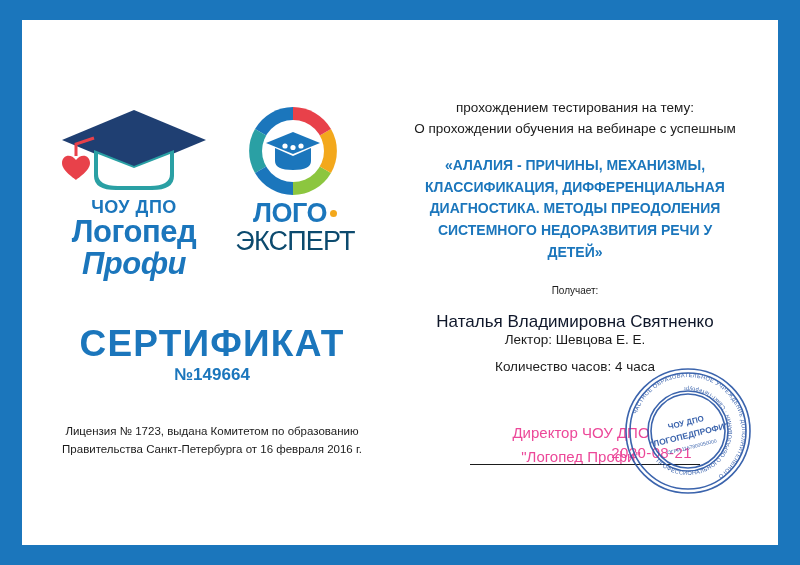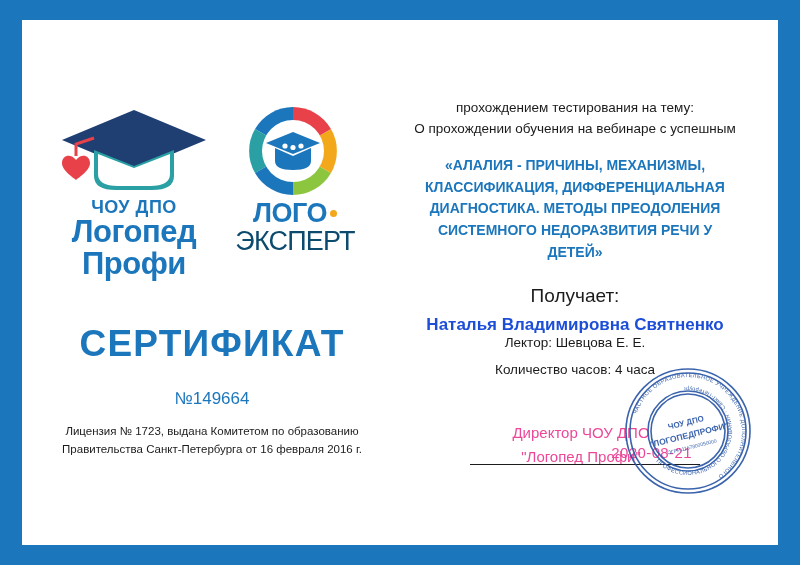--- a/index.html
+++ b/index.html
@@ -82,6 +82,7 @@
     color: #1b76bc;
     letter-spacing: -0.5px;
     line-height: 1.02;
+    font-style: italic;
   }
 
   .logo-le {

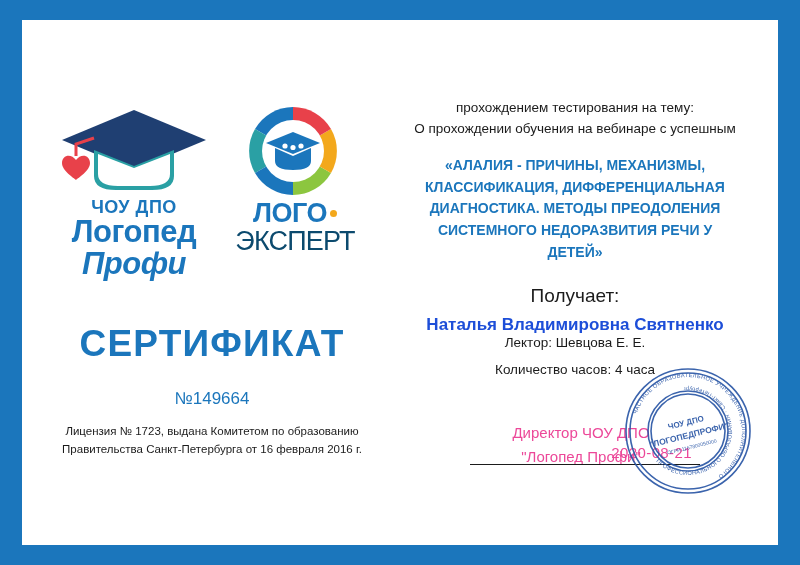--- a/index.html
+++ b/index.html
@@ -170,7 +170,7 @@
   }
   .receives-label {
     margin-top: 22px;
-    font-size: 19px;
+    font-size: 10px;
     color: #1b1b1b;
   }
   .recipient {

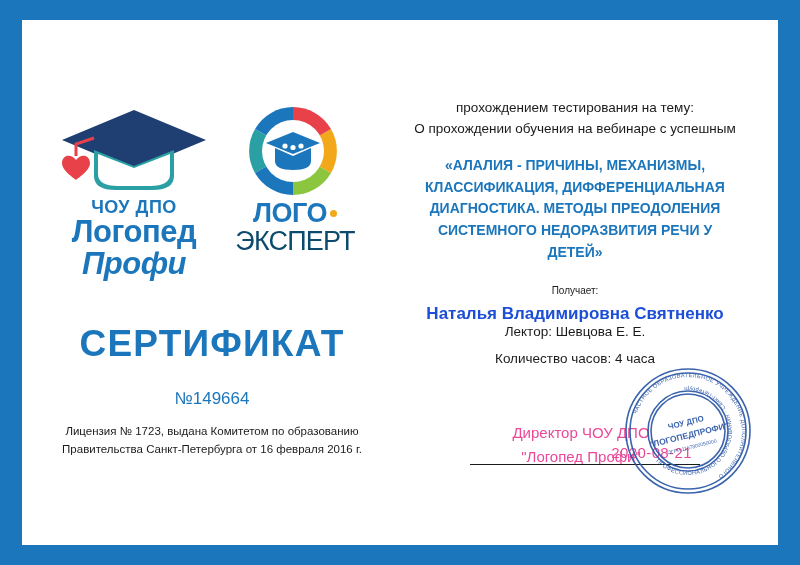--- a/index.html
+++ b/index.html
@@ -174,10 +174,10 @@
     color: #1b1b1b;
   }
   .recipient {
-    margin-top: 8px;
+    margin-top: 16px;
     font-size: 17px;
-    font-weight: bold;
-    color: #1d4ed8;
+    font-weight: normal;
+    color: #0f172a;
   }
   .lecturer {
     font-size: 13.5px;

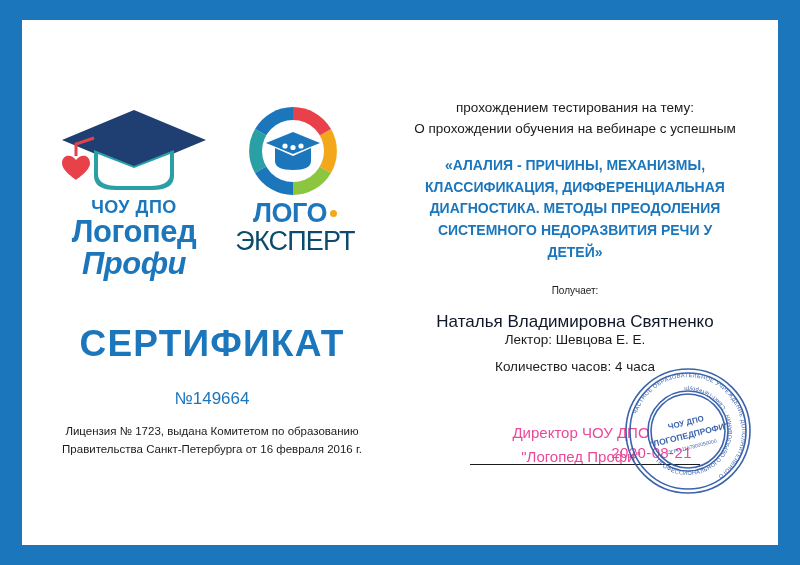--- a/index.html
+++ b/index.html
@@ -130,9 +130,9 @@
     letter-spacing: 1.2px;
   }
   .cert-number {
-    margin-top: 24px;
+    margin-top: 0;
     font-size: 17px;
-    font-weight: normal;
+    font-weight: bold;
     color: #1b76bc;
   }
   .license {

